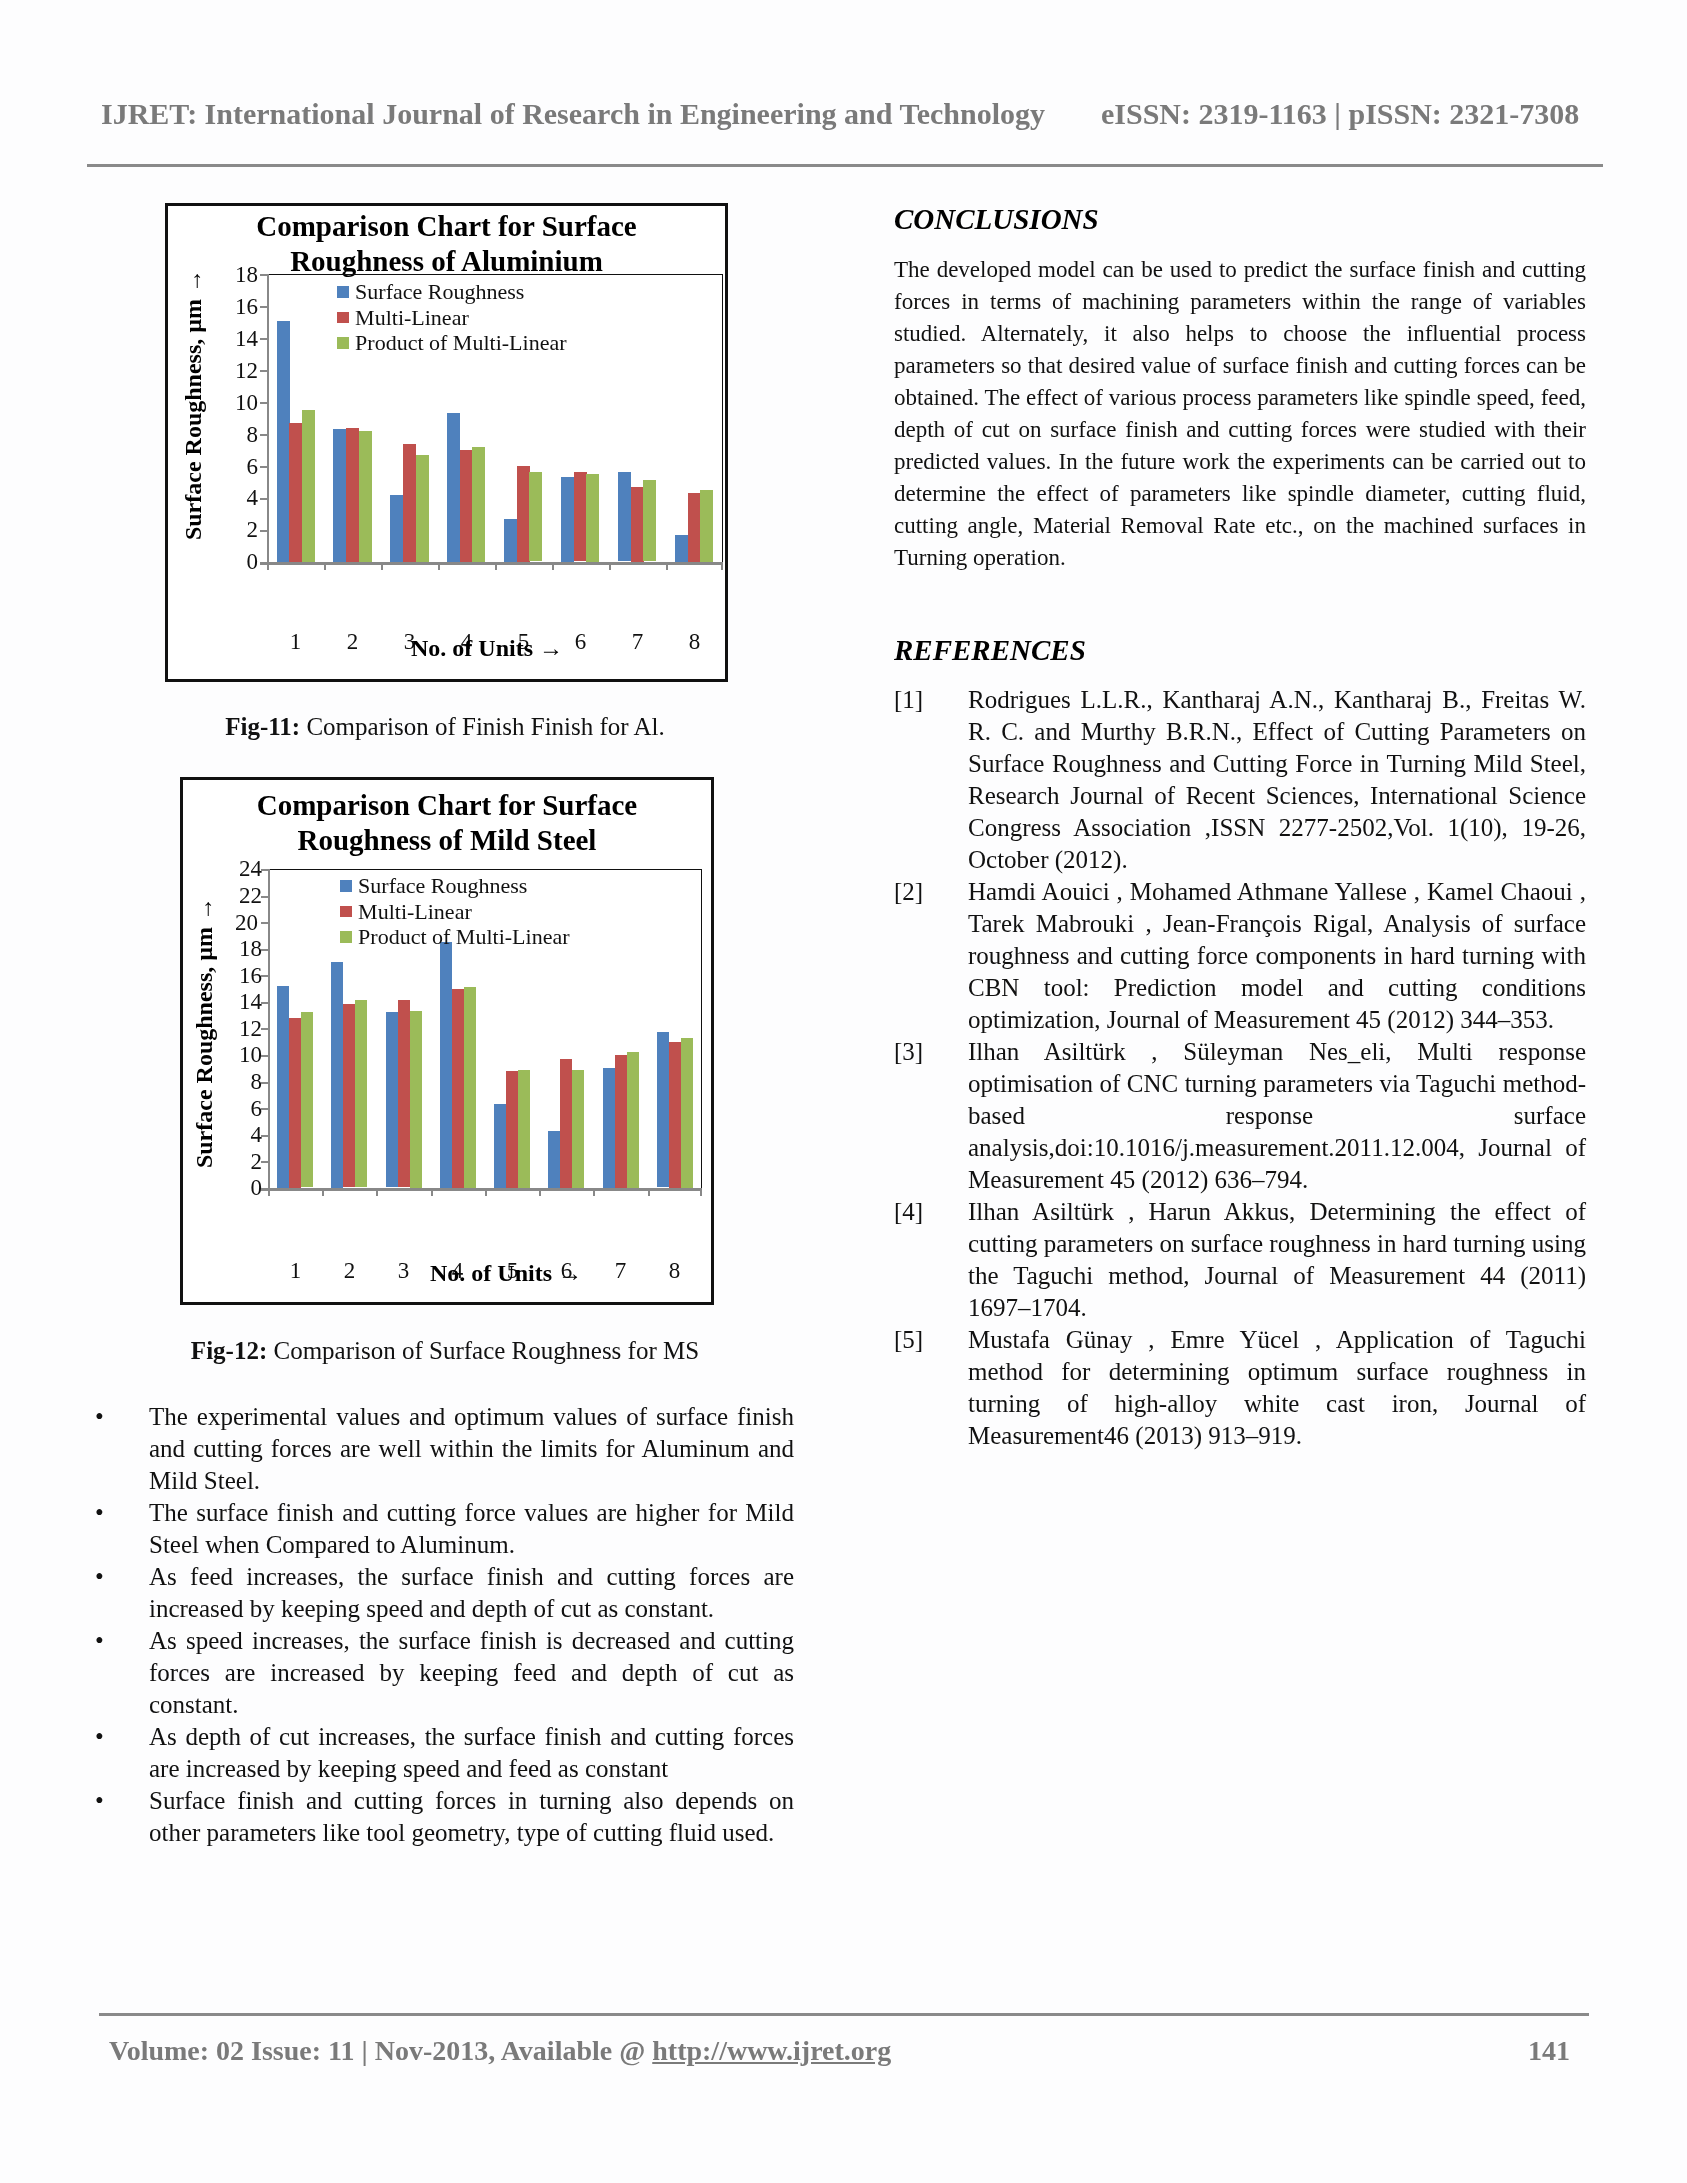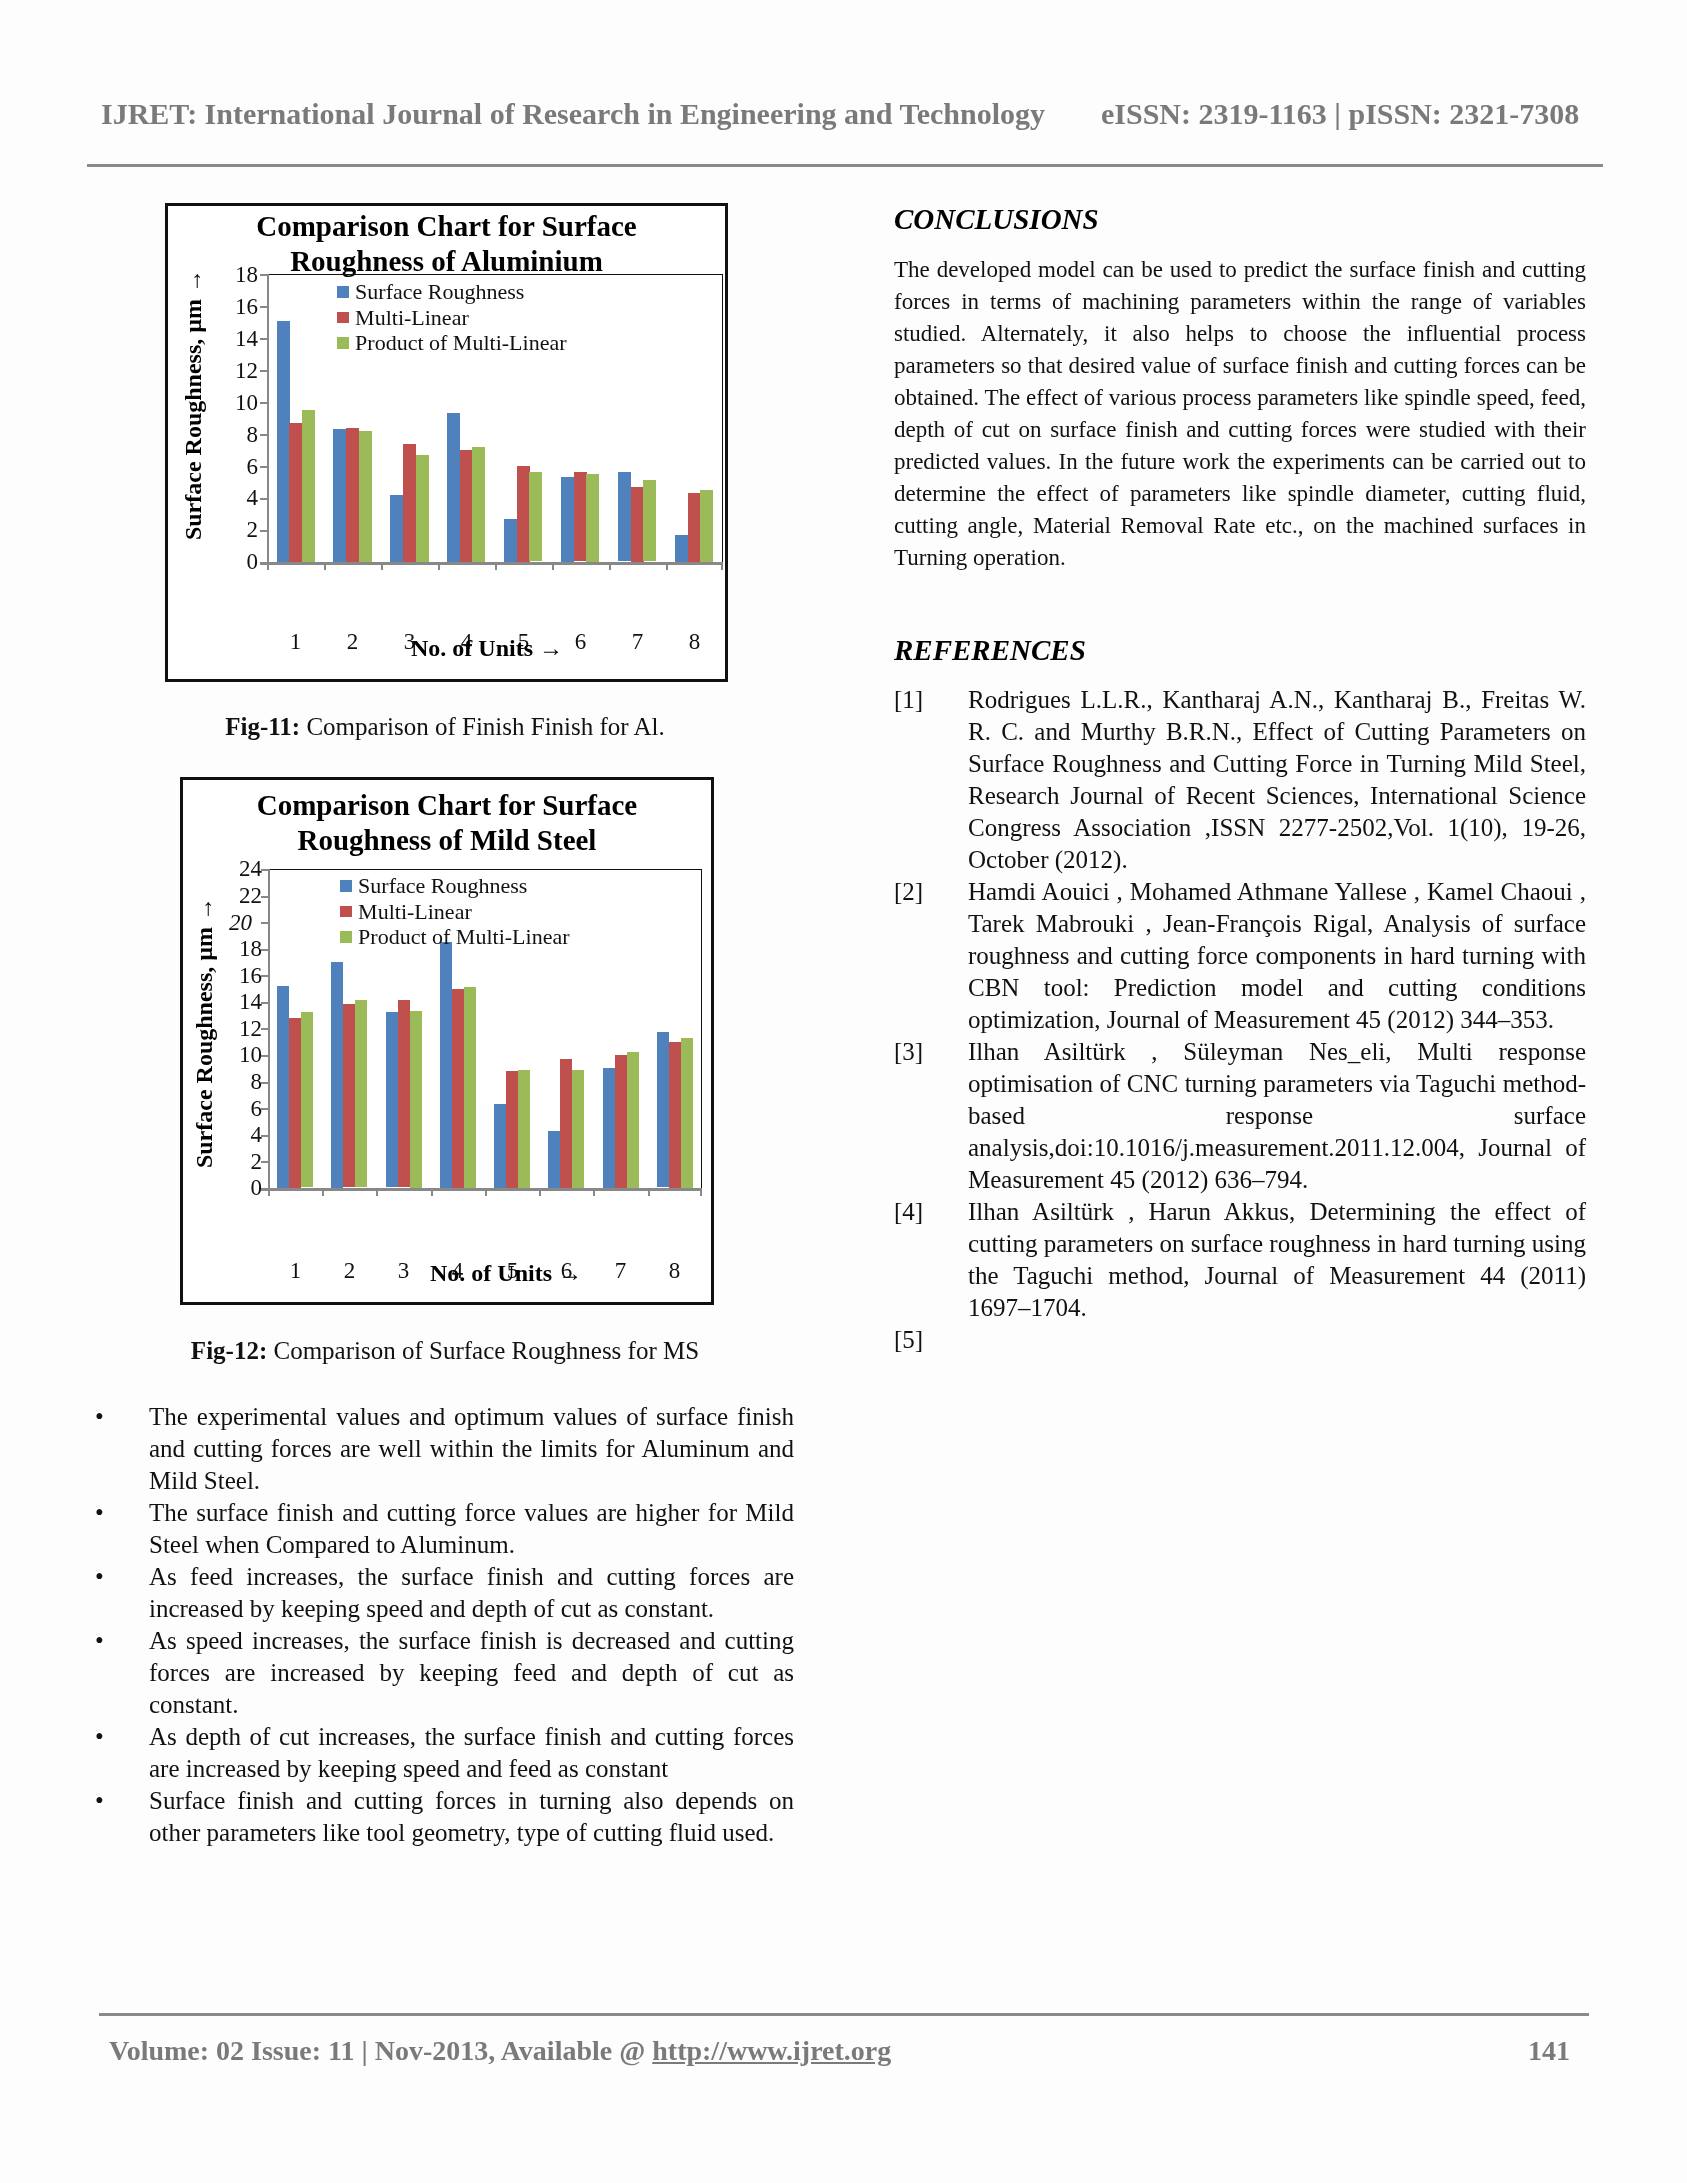--- a/index.html
+++ b/index.html
@@ -172,7 +172,7 @@
     <div class="axis-x" style="left: 78px; top: 195px; width: 6.6px; height: 1.6px;"></div>
     <div class="ytick" style="left: 38px; top: 157px;">18</div>
     <div class="axis-x" style="left: 78px; top: 169px; width: 6.6px; height: 1.6px;"></div>
-    <div class="ytick" style="left: 28px; top: 131px; font-style: italic;">20</div>
+    <div class="ytick" style="left: 34px; top: 131px;">20</div>
     <div class="axis-x" style="left: 78px; top: 142px; width: 6.6px; height: 1.6px;"></div>
     <div class="ytick" style="left: 38px; top: 104px;">22</div>
     <div class="axis-x" style="left: 78px; top: 116px; width: 6.6px; height: 1.6px;"></div>

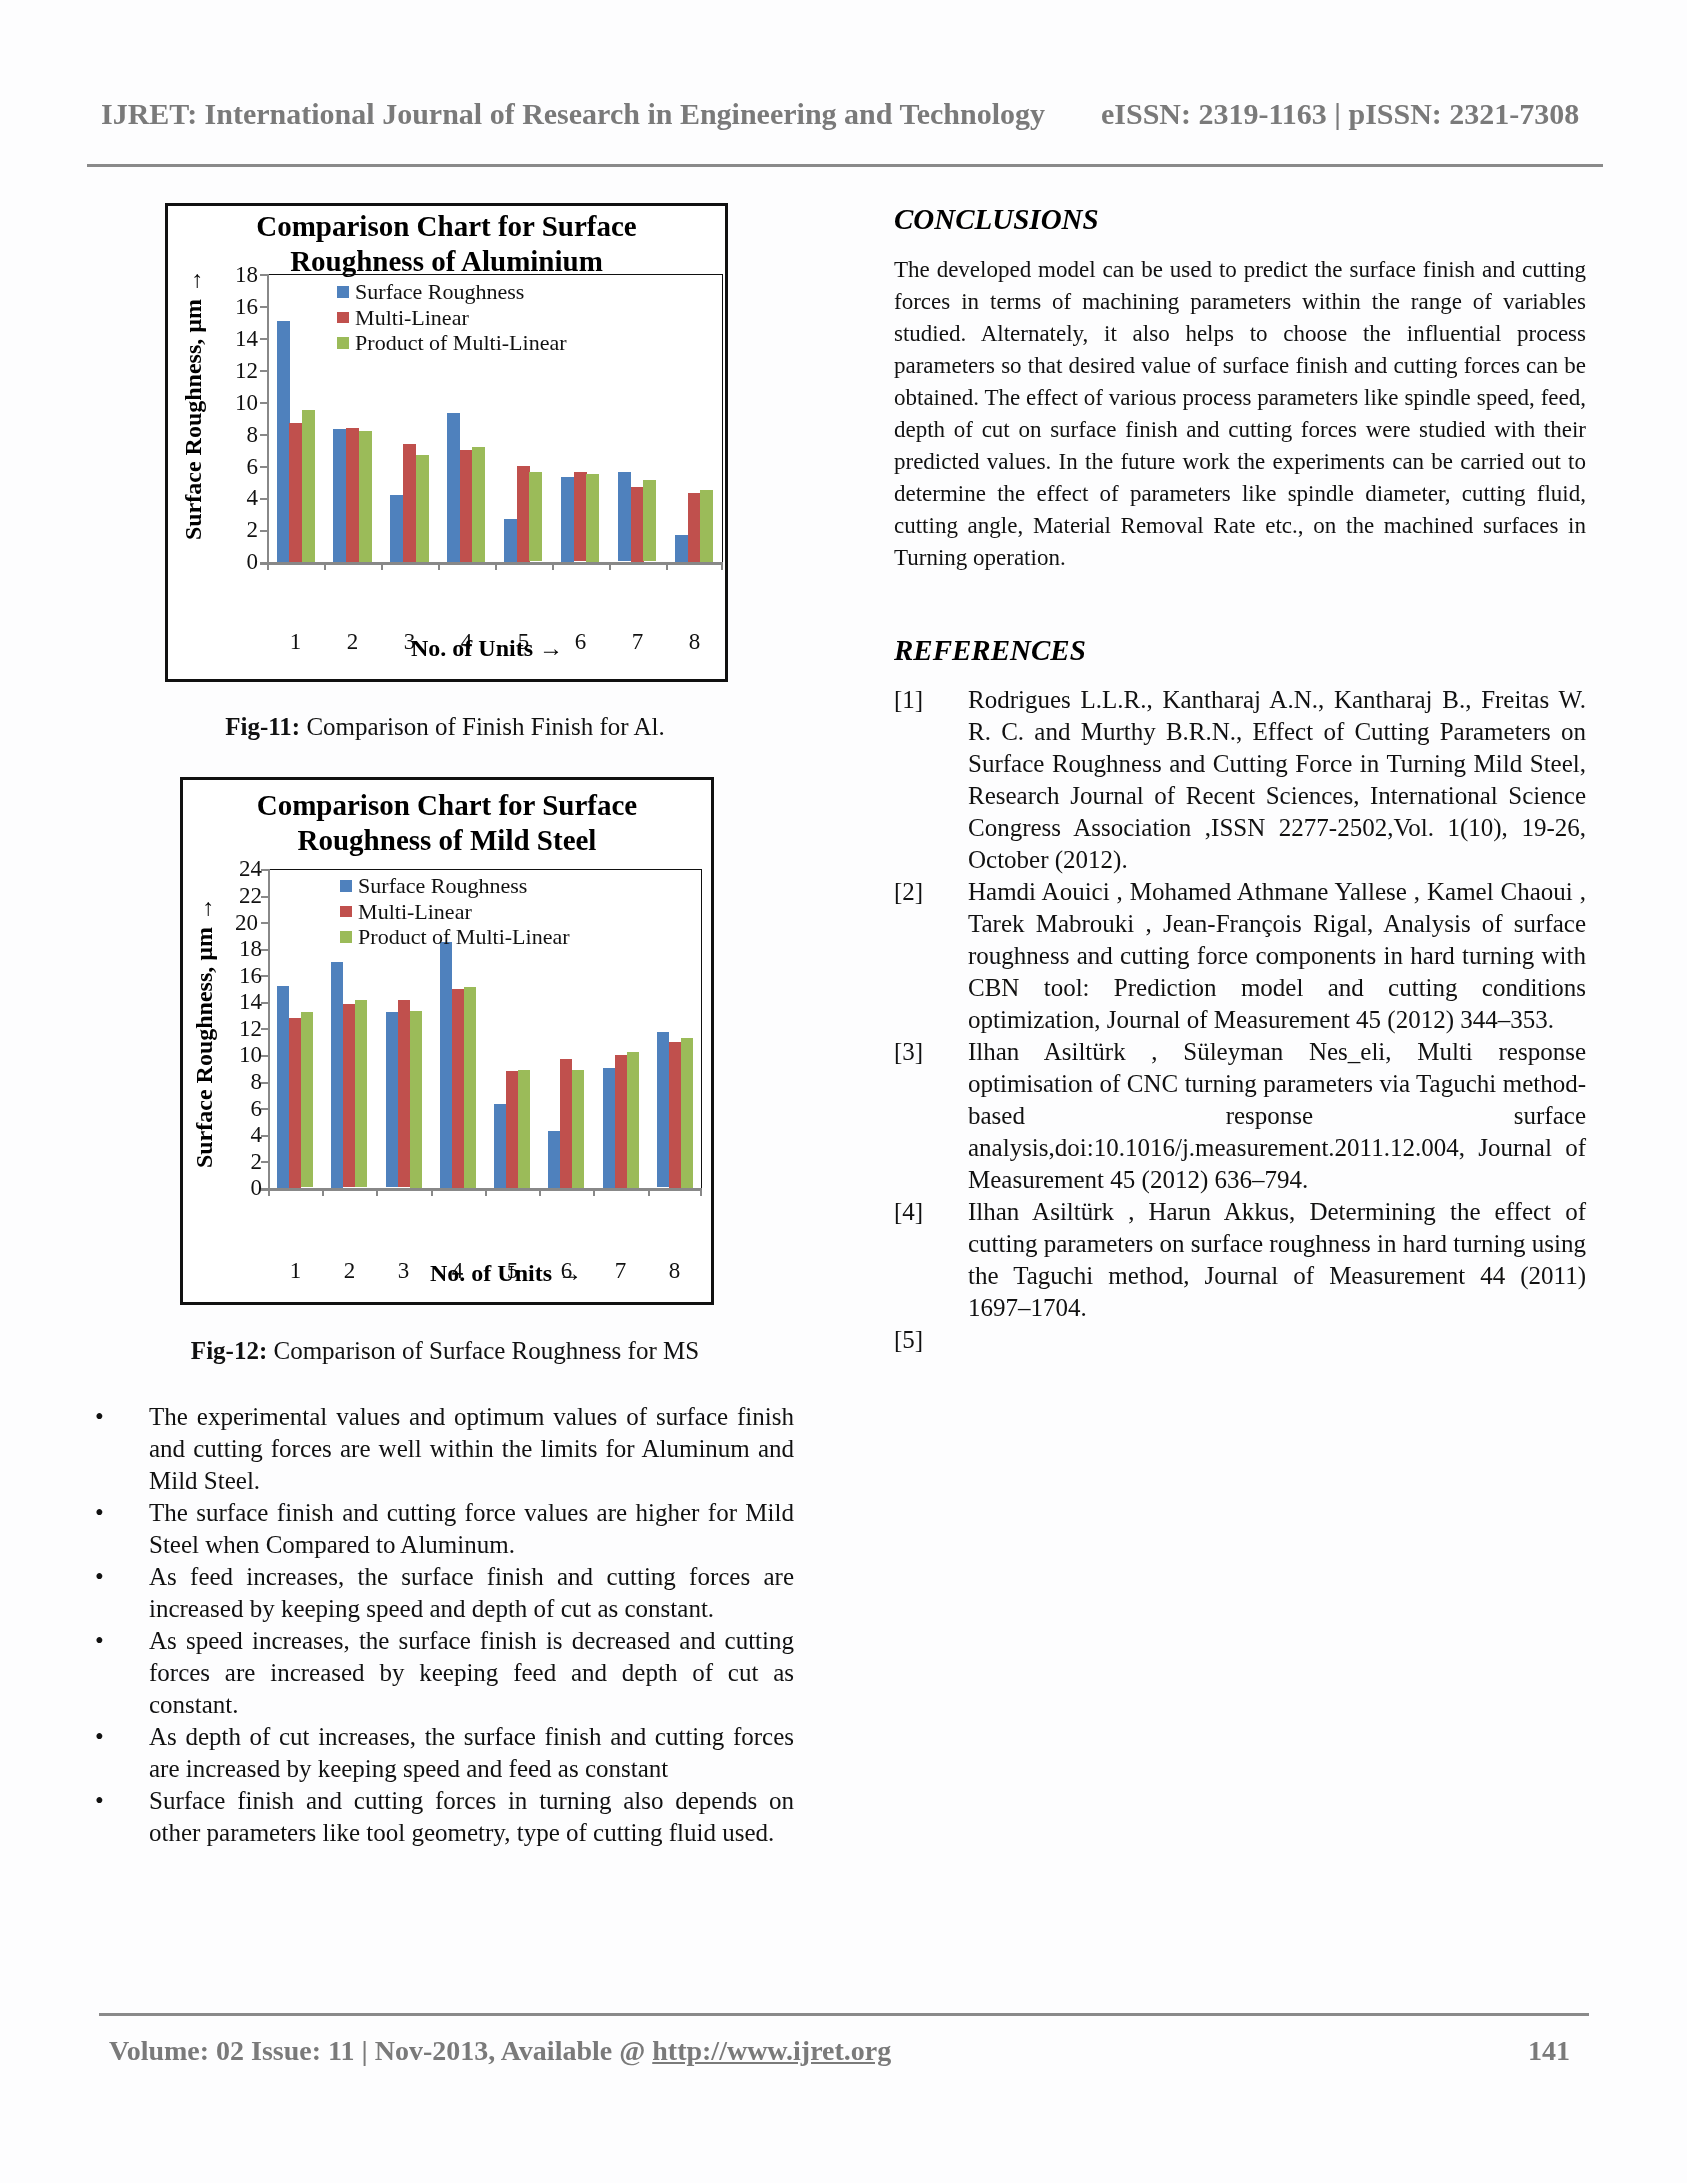--- a/index.html
+++ b/index.html
@@ -262,7 +262,7 @@
       <div class="ref"><span class="num">[2]</span><span>Hamdi Aouici , Mohamed Athmane Yallese , Kamel Chaoui , Tarek Mabrouki , Jean-François Rigal, Analysis of surface roughness and cutting force components in hard turning with CBN tool: Prediction model and cutting conditions optimization, Journal of Measurement 45 (2012) 344–353.</span></div>
       <div class="ref"><span class="num">[3]</span><span>Ilhan Asiltürk , Süleyman Nes_eli, Multi response optimisation of CNC turning parameters via Taguchi method-based response surface analysis,doi:10.1016/j.measurement.2011.12.004, Journal of Measurement 45 (2012) 636–794.</span></div>
       <div class="ref"><span class="num">[4]</span><span>Ilhan Asiltürk , Harun Akkus, Determining the effect of cutting parameters on surface roughness in hard turning using the Taguchi method, Journal of Measurement 44 (2011) 1697–1704.</span></div>
-      <div class="ref"><span class="num">[5]</span></div>
+      <div class="ref"><span class="num">[5]</span><span>Mustafa Günay , Emre Yücel , Application of Taguchi method for determining optimum surface roughness in turning of high-alloy white cast iron, Journal of Measurement46 (2013) 913–919.</span></div>
     </div>
 </div>
 

